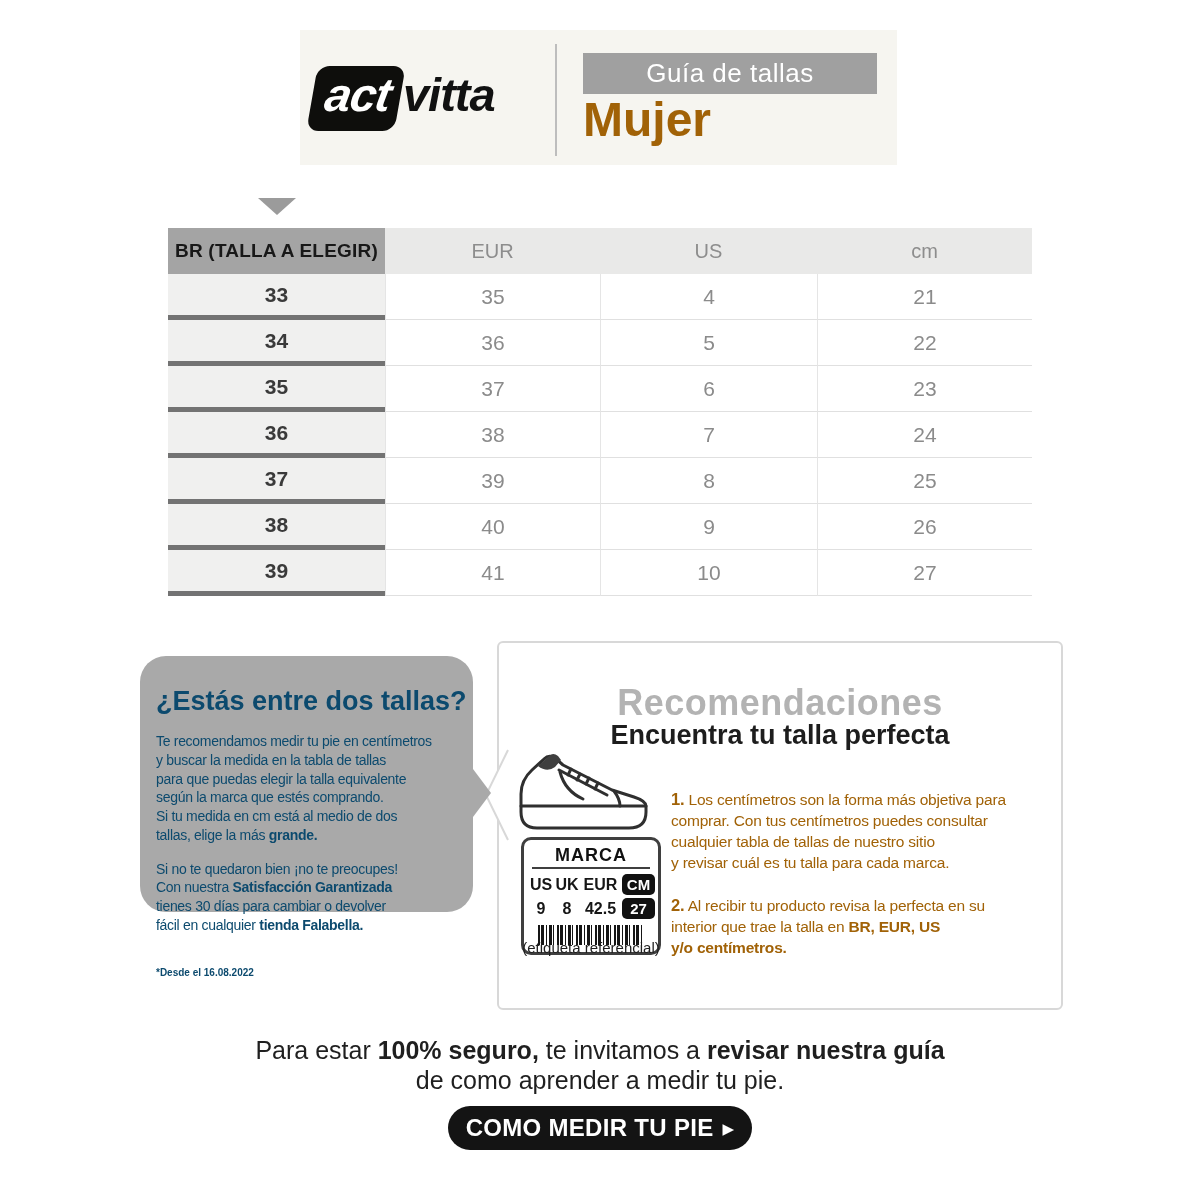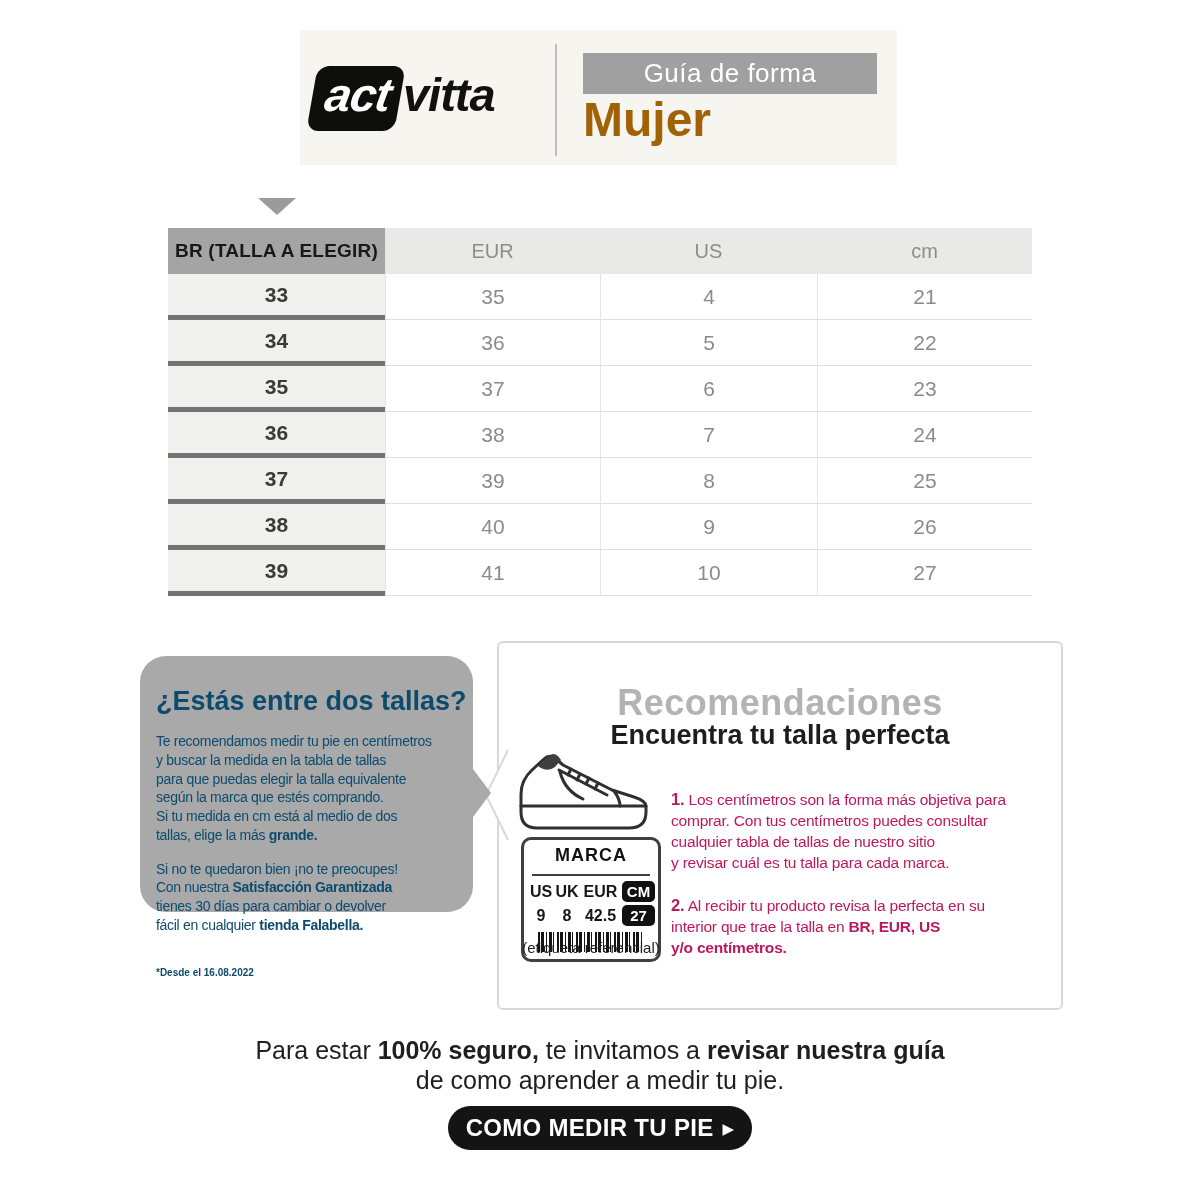--- a/index.html
+++ b/index.html
@@ -84,7 +84,7 @@
   <div class="brand-header">
     <div class="logo"><span class="logo-act">act</span><span>vitta</span></div>
     <div class="header-divider"></div>
-    <div class="size-guide-tag">Guía de forma</div>
+    <div class="size-guide-tag">Guía de tallas</div>
     <div class="page-title">Mujer</div>
   </div>
 

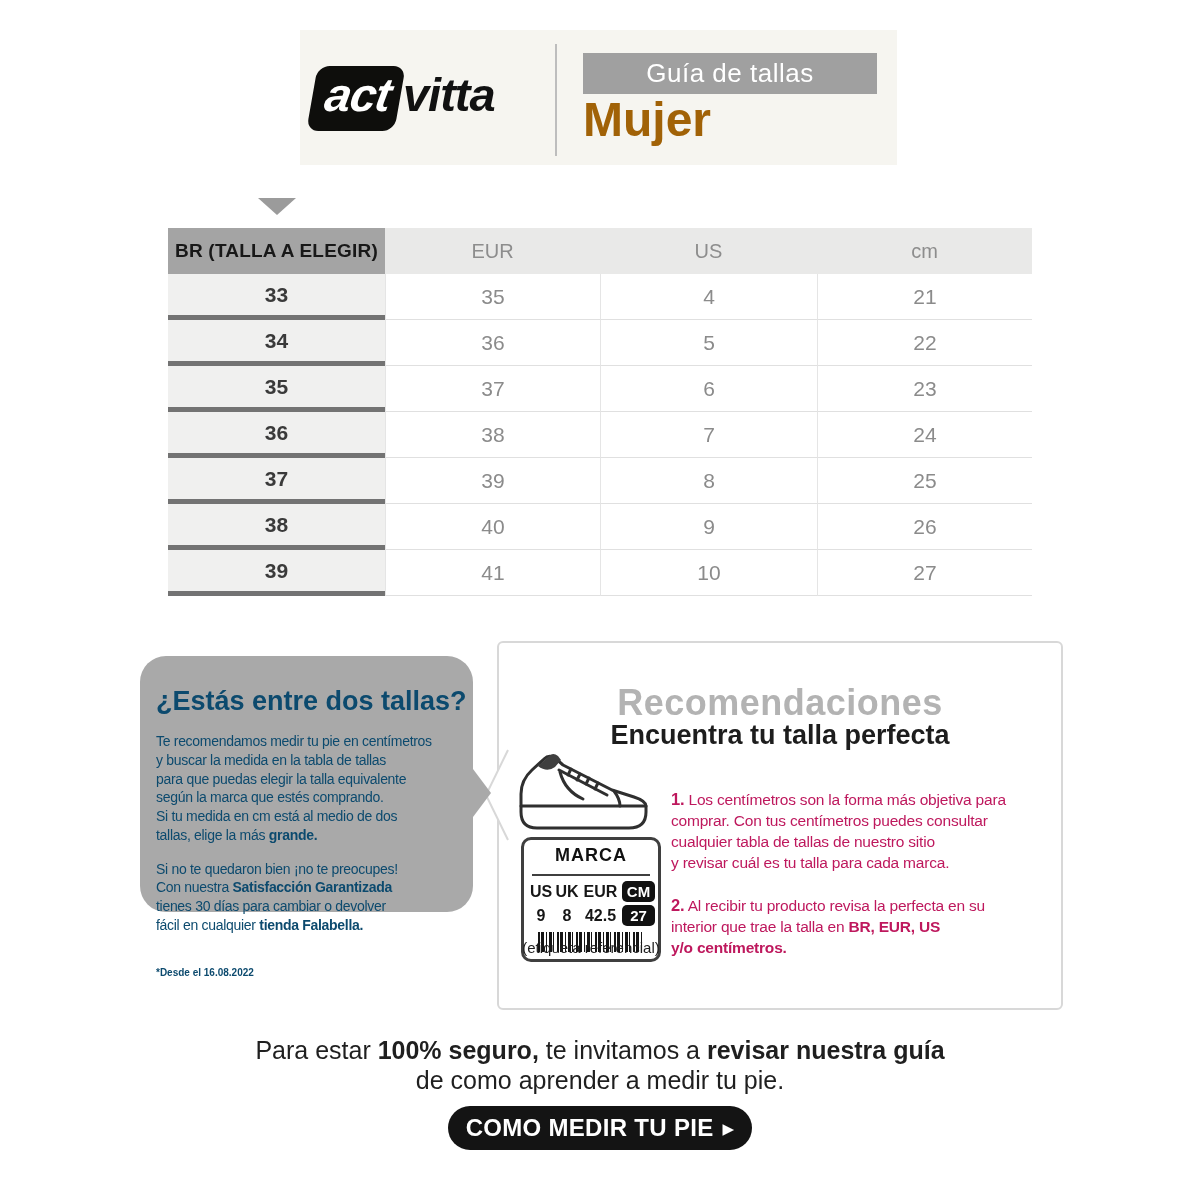--- a/index.html
+++ b/index.html
@@ -46,7 +46,7 @@
   .rec-title { position:absolute; left:0; right:0; top:39px; text-align:center; font-size:36px; font-weight:bold; color:#b3b3b3; letter-spacing:0.5px; }
   .rec-subtitle { position:absolute; left:0; right:0; top:77px; text-align:center; font-size:27px; font-weight:bold; color:#1d1d1d; }
   .sneaker { position:absolute; left:16px; top:96px; }
-  .rec-item { position:absolute; left:172px; width:392px; font-size:15.5px; line-height:21px; letter-spacing:-0.2px; color:#be185d; white-space:pre-line; }
+  .rec-item { position:absolute; left:172px; width:392px; font-size:15.5px; line-height:21px; letter-spacing:-0.2px; color:#a16207; white-space:pre-line; }
   .rec-item .num { font-size:16.5px; }
   .rec-item1 { top:146px; }
   .rec-item2 { top:252px; }

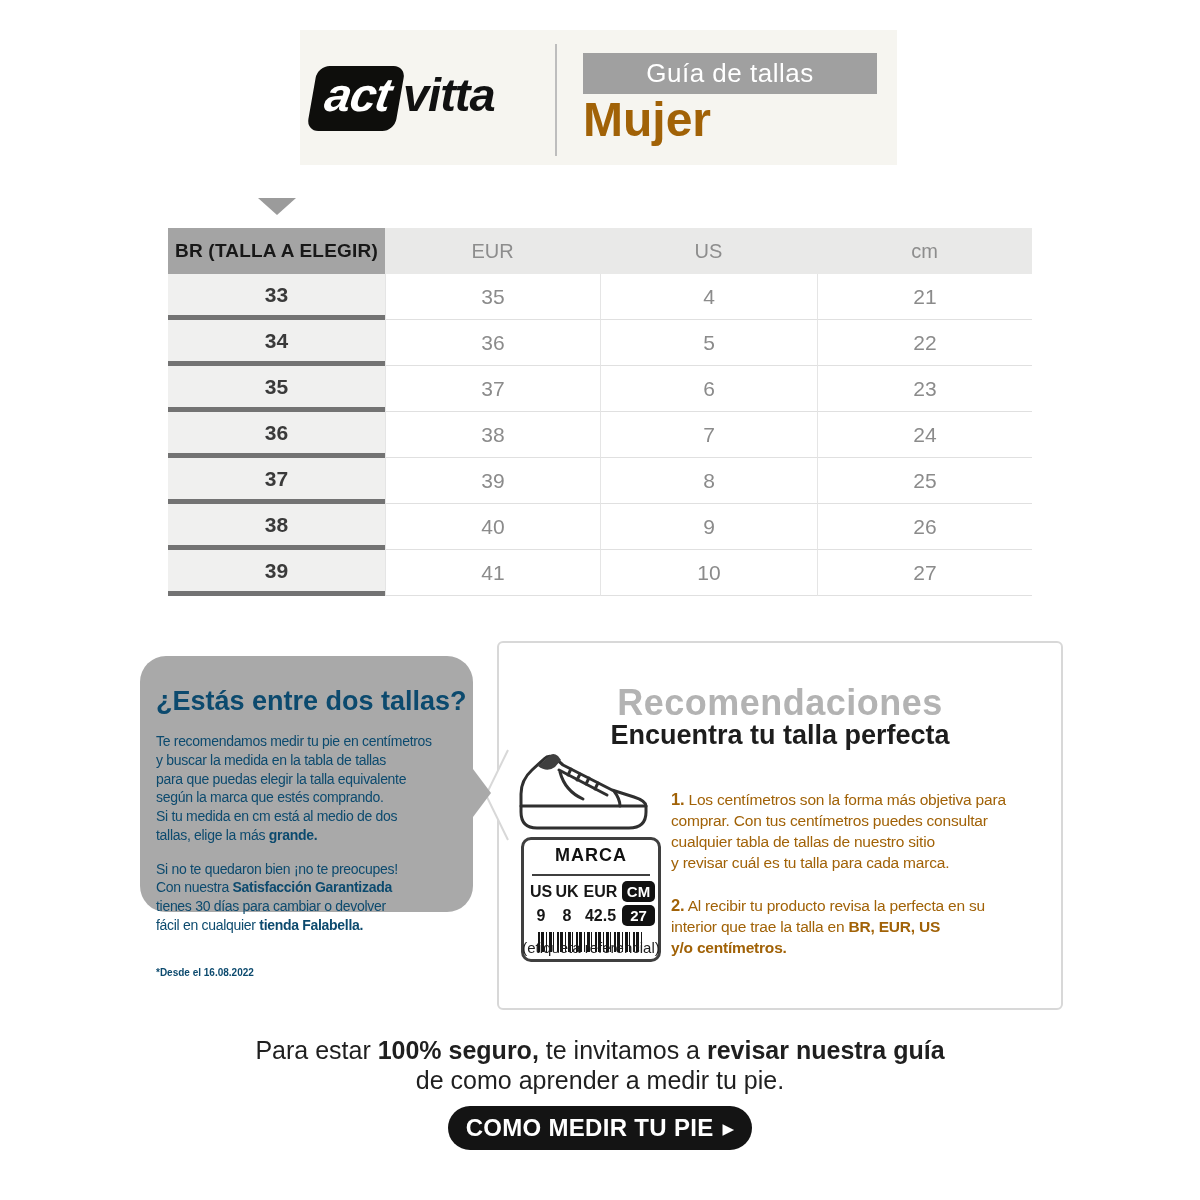--- a/index.html
+++ b/index.html
@@ -55,7 +55,7 @@
   .size-label { position:absolute; left:22px; top:194px; width:140px; background:#ffffff;
     border:3px solid #3f3f3f; border-radius:10px; box-sizing:border-box; padding:5px 6px 7px; }
   .label-brand { text-align:center; font-weight:bold; font-size:18px; letter-spacing:1px; color:#111;
-    padding-bottom:8px; border-bottom:2px solid #3f3f3f; margin:0 2px; }
+    padding-bottom:1px; border-bottom:2px solid #3f3f3f; margin:0 2px; }
   .label-grid { display:grid; grid-template-columns:28px 24px 43px 33px; justify-content:center; align-items:center; row-gap:3px; column-gap:0; margin-top:5px; }
   .label-grid span { font-weight:bold; font-size:16px; text-align:center; color:#161616; }
   .label-grid .cm-box { background:#111111; color:#ffffff; border-radius:5px; font-size:15px; padding:2px 0; }

